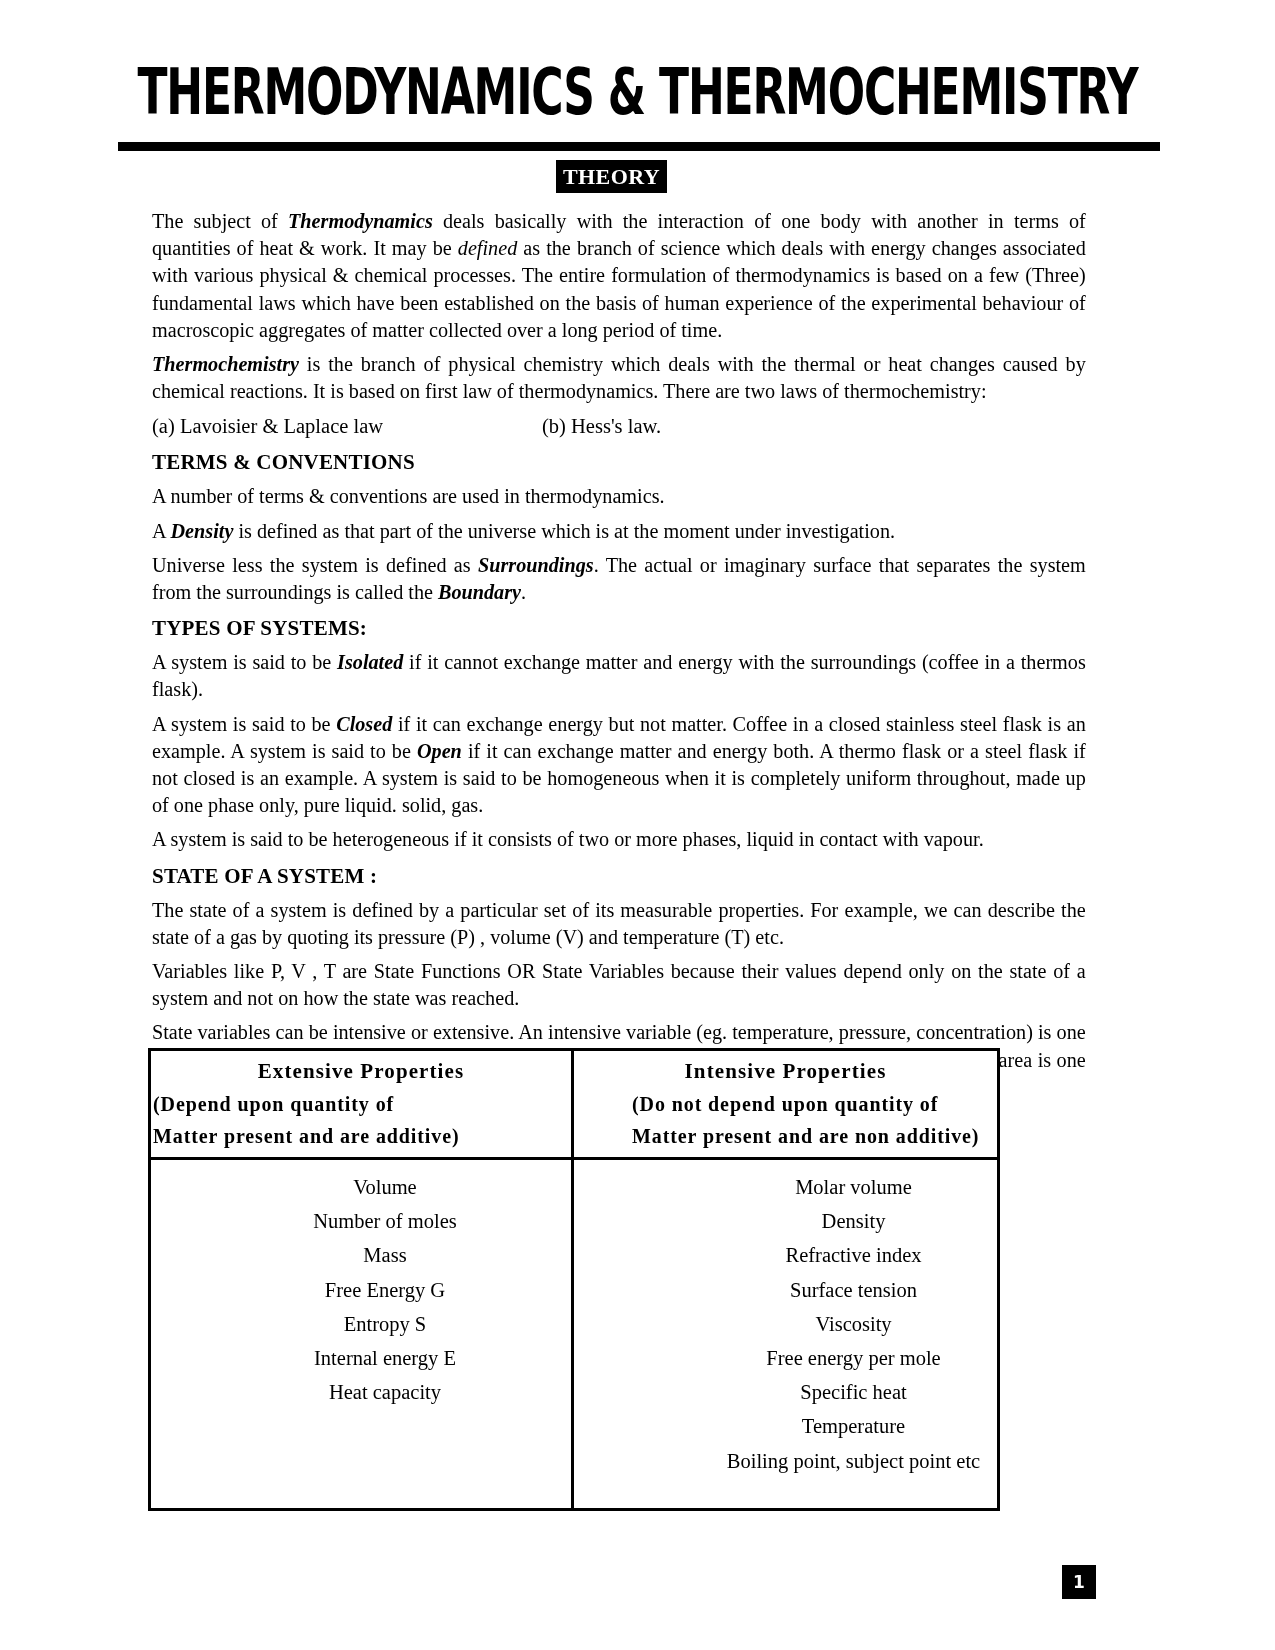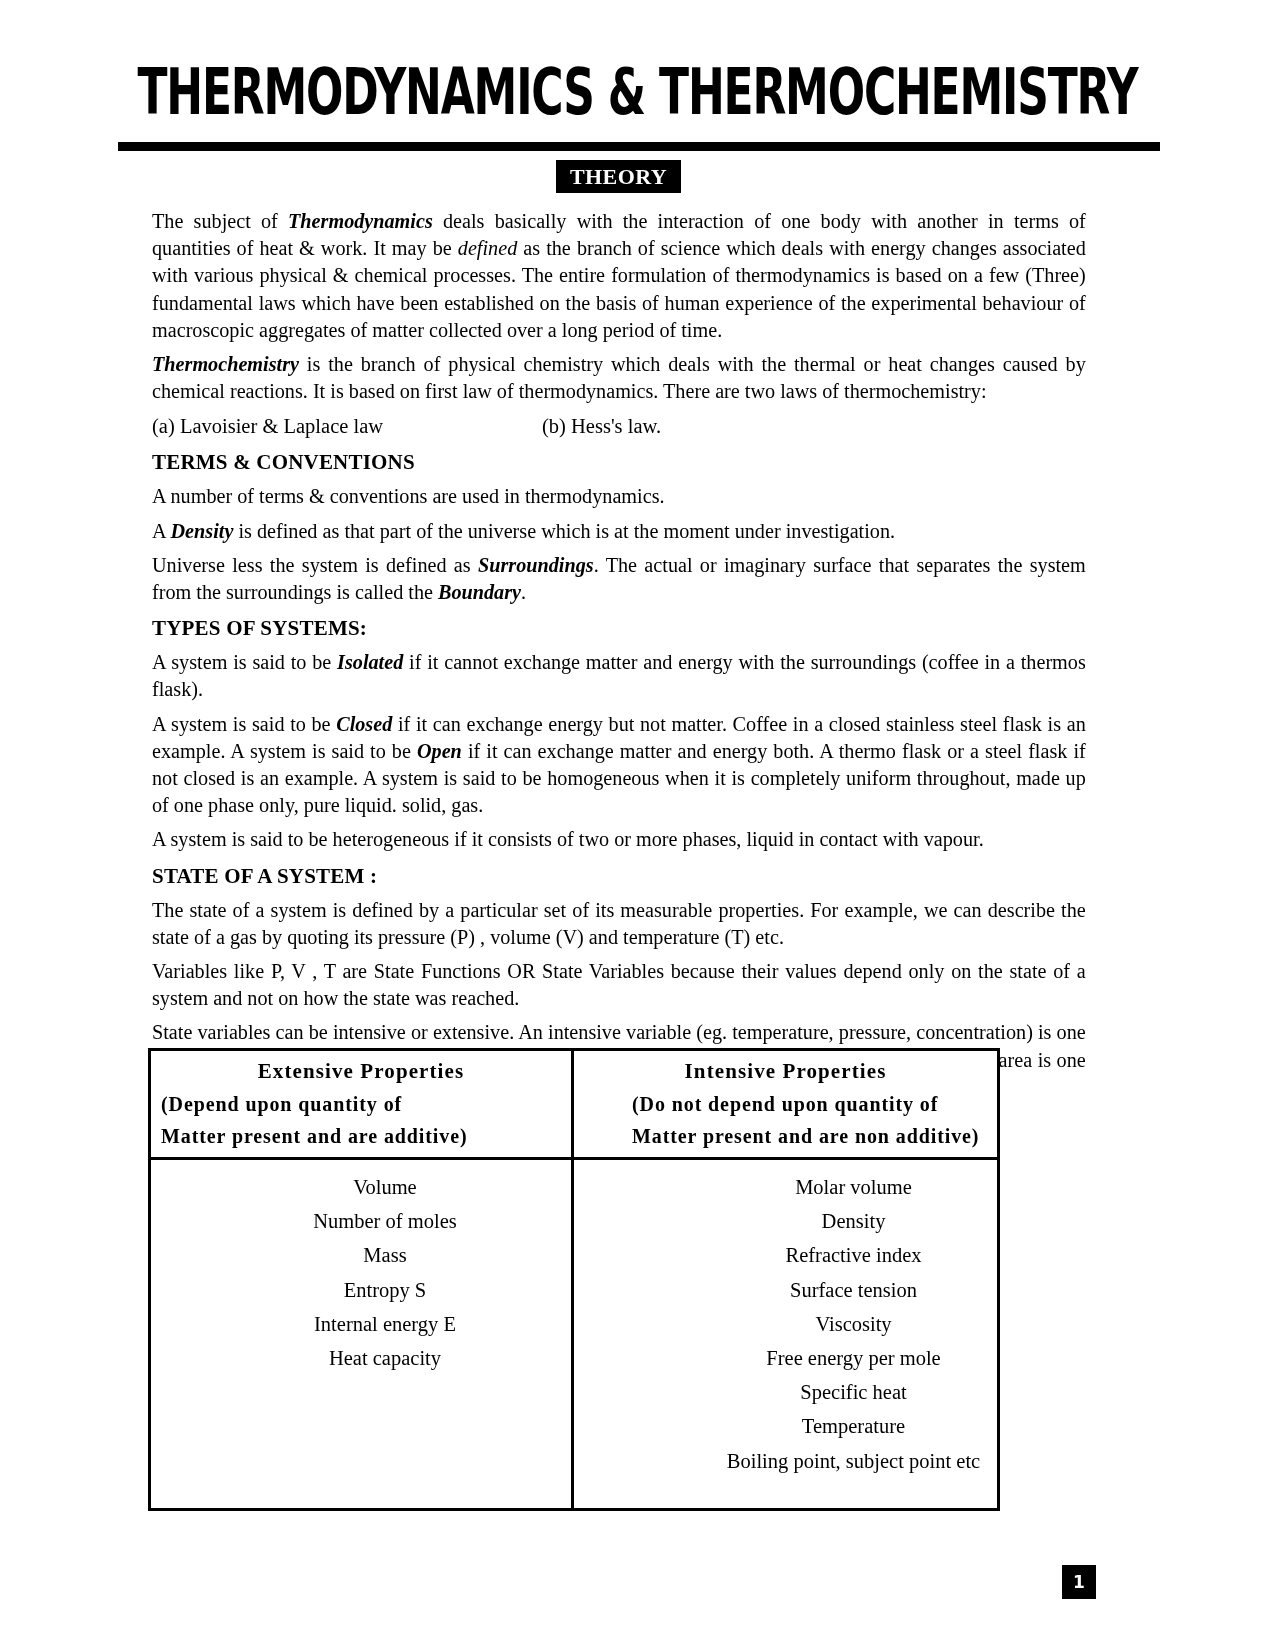--- a/index.html
+++ b/index.html
@@ -57,7 +57,7 @@
     position: absolute;
     left: 556px;
     top: 160px;
-    width: 125px;
+    width: 111px;
     height: 33px;
     background: #000;
     color: #fff;

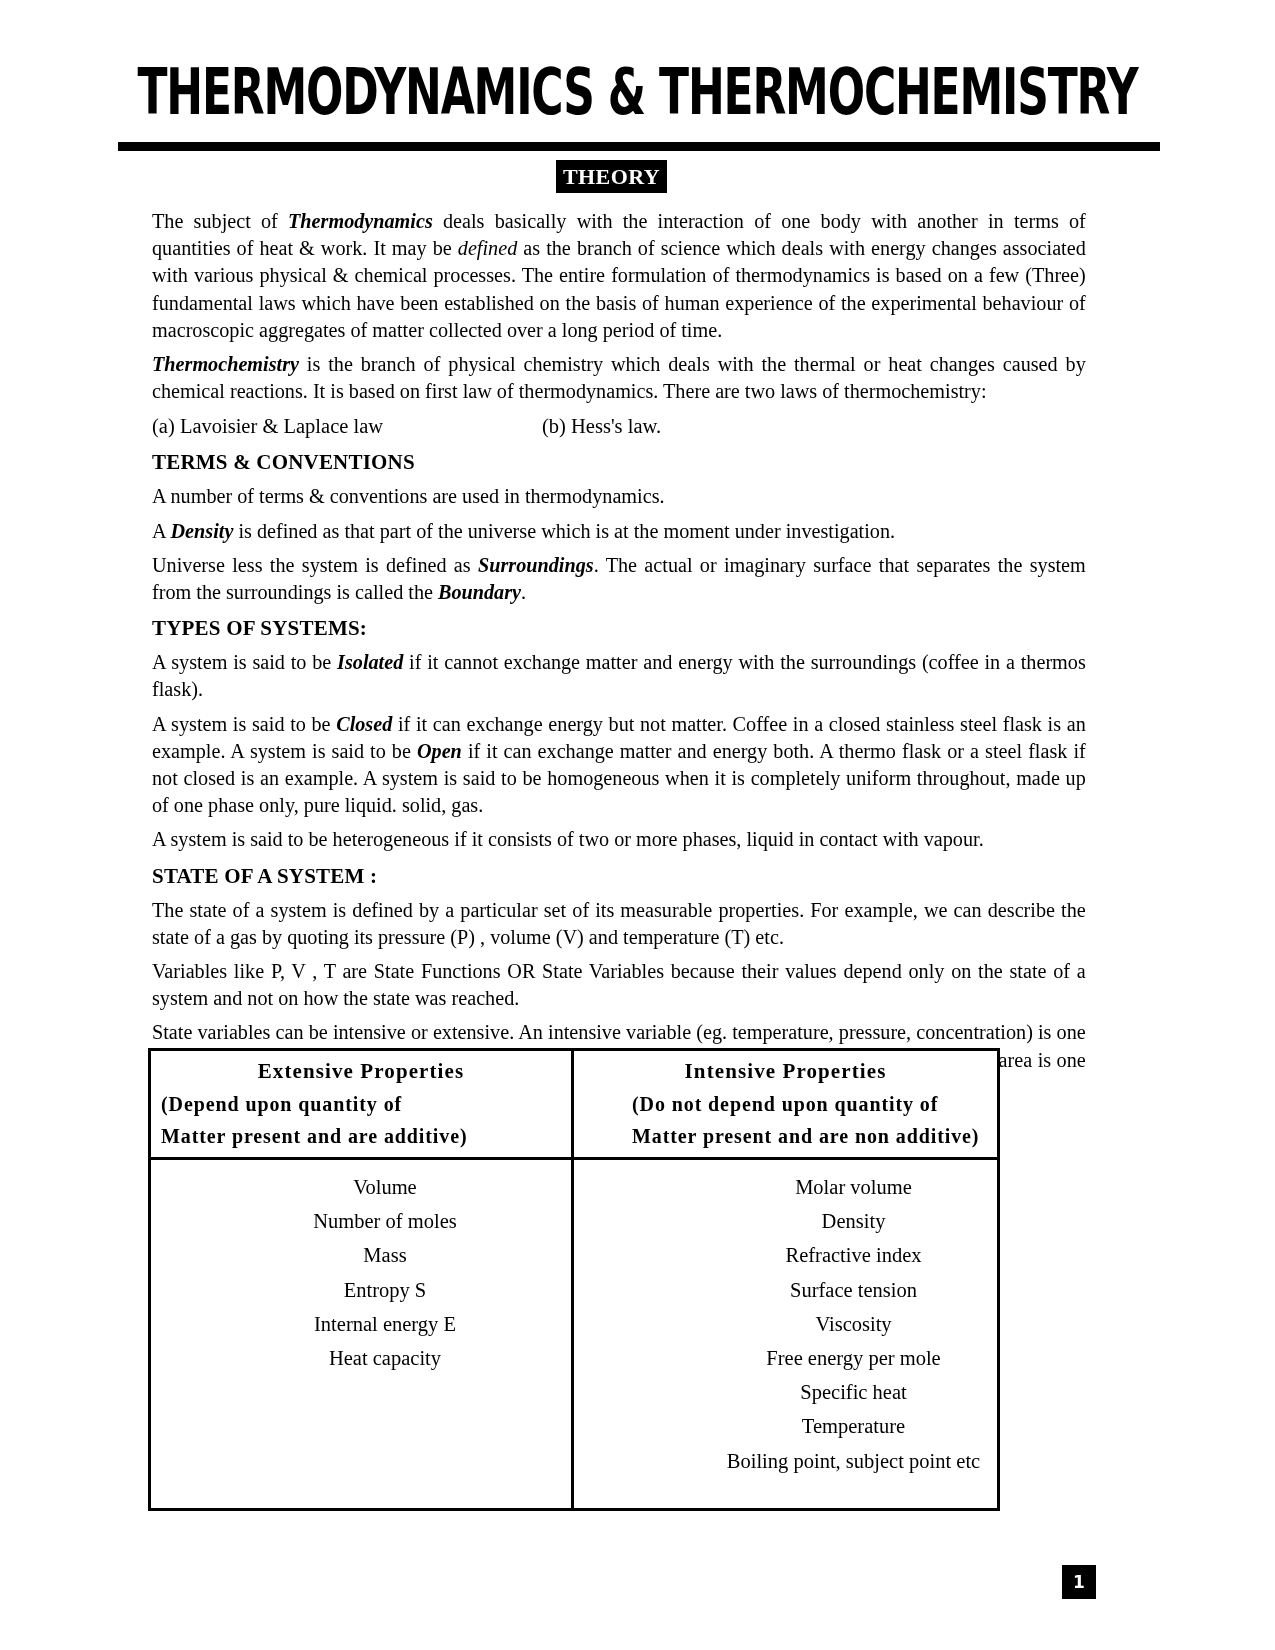--- a/index.html
+++ b/index.html
@@ -148,7 +148,7 @@
     letter-spacing: 0.9px;
     padding: 5px 10px 2px 10px;
   }
-  .col-left .th-sub { padding-left: 10px; }
+  .col-left .th-sub { padding-left: 2px; }
   .col-right .th-sub { padding-left: 58px; }
   .th-sub.last { padding-bottom: 8px; }
 

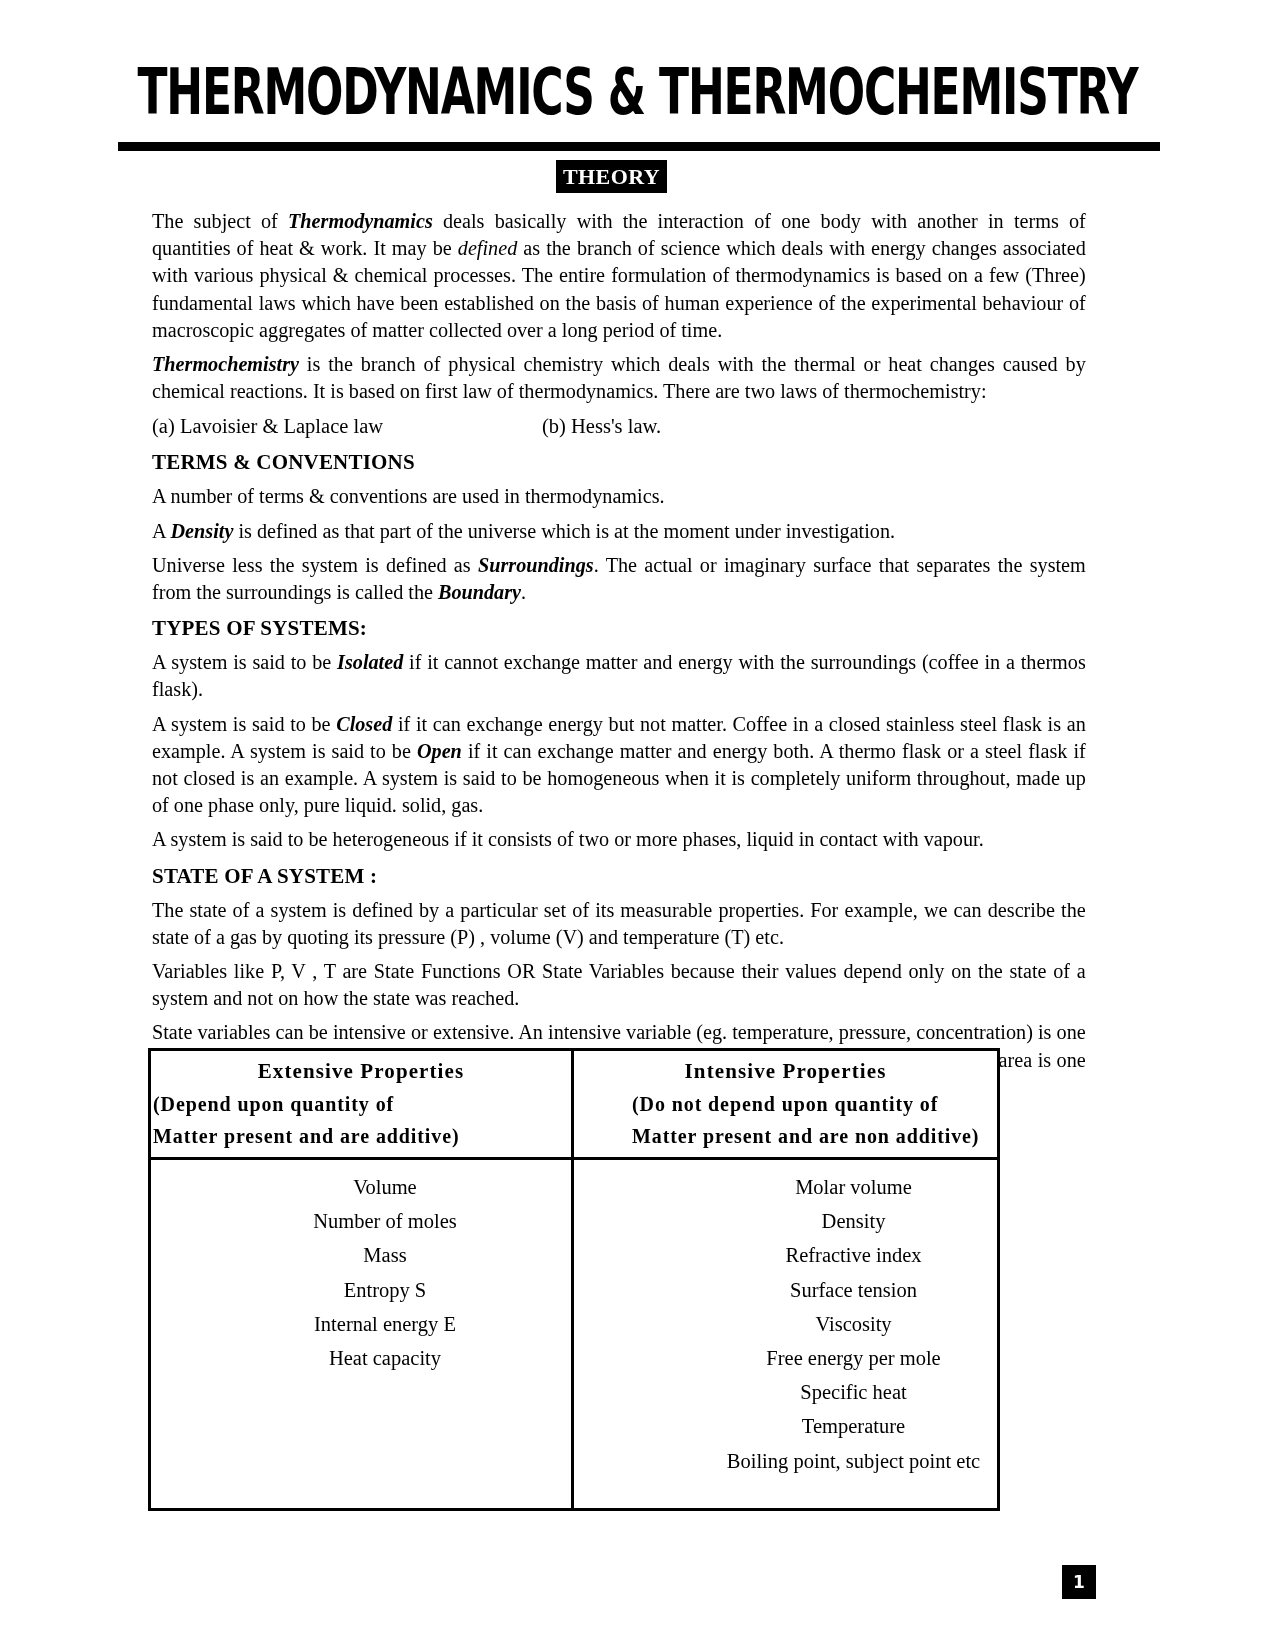--- a/index.html
+++ b/index.html
@@ -245,6 +245,7 @@
             <li>Volume</li>
             <li>Number of moles</li>
             <li>Mass</li>
+            <li>Free Energy G</li>
             <li>Entropy S</li>
             <li>Internal energy E</li>
             <li>Heat capacity</li>

